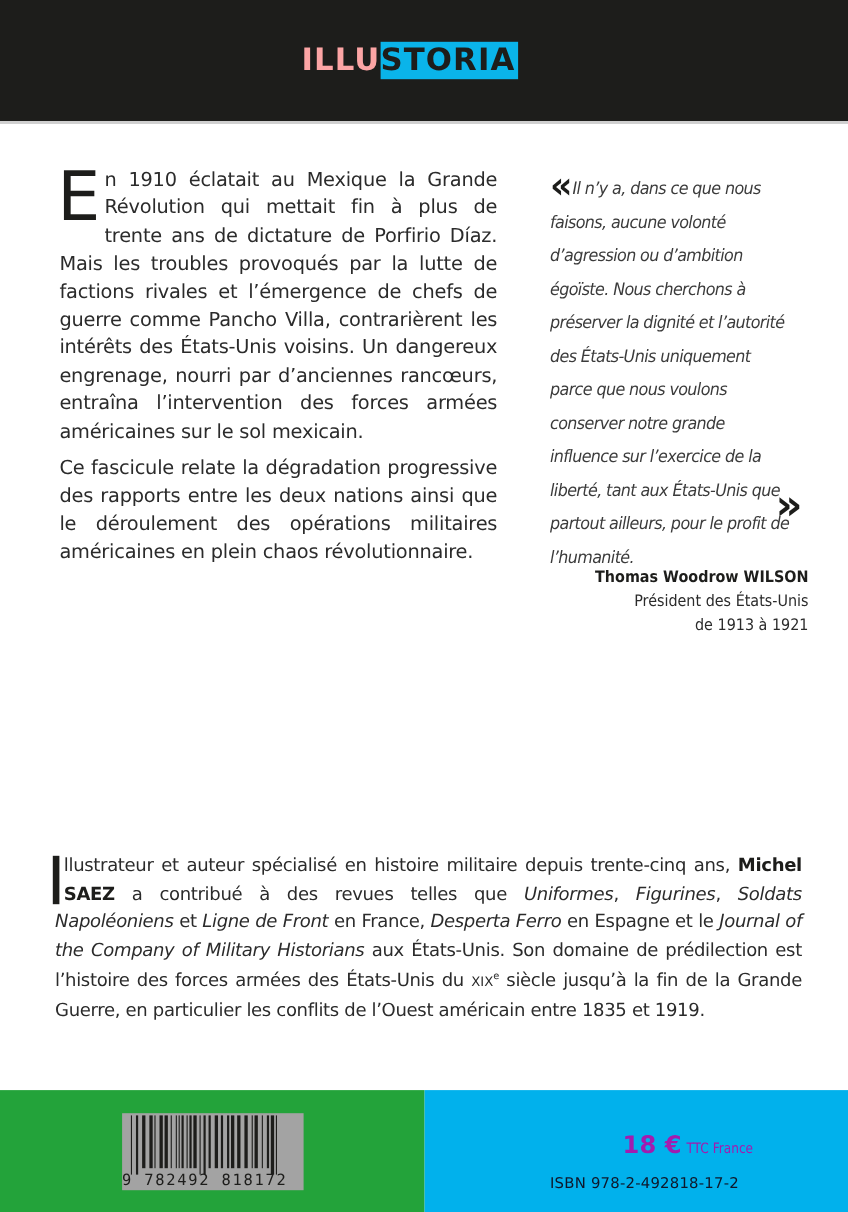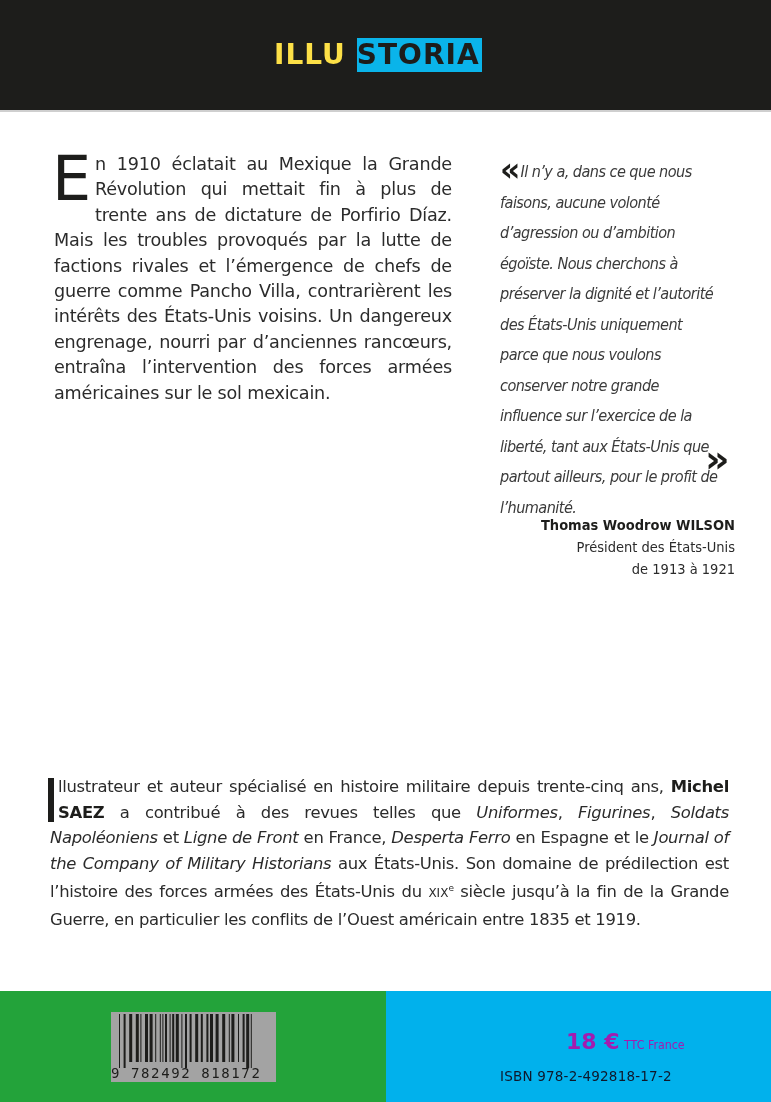--- a/index.html
+++ b/index.html
@@ -19,7 +19,7 @@
       font-family: "DejaVu Sans", sans-serif; font-weight: bold;
       font-size: 28px; letter-spacing: 1px; line-height: 34px;
     }
-    .logo .part-a { color: #fde047; padding-right: 11px; }
+    .logo .part-a { color: #fca5a5; padding-right: 0; }
     .logo .part-b { color: #1d1d1b; background: #0ab4ea; padding: 0 2px 12px 0; }
 
     

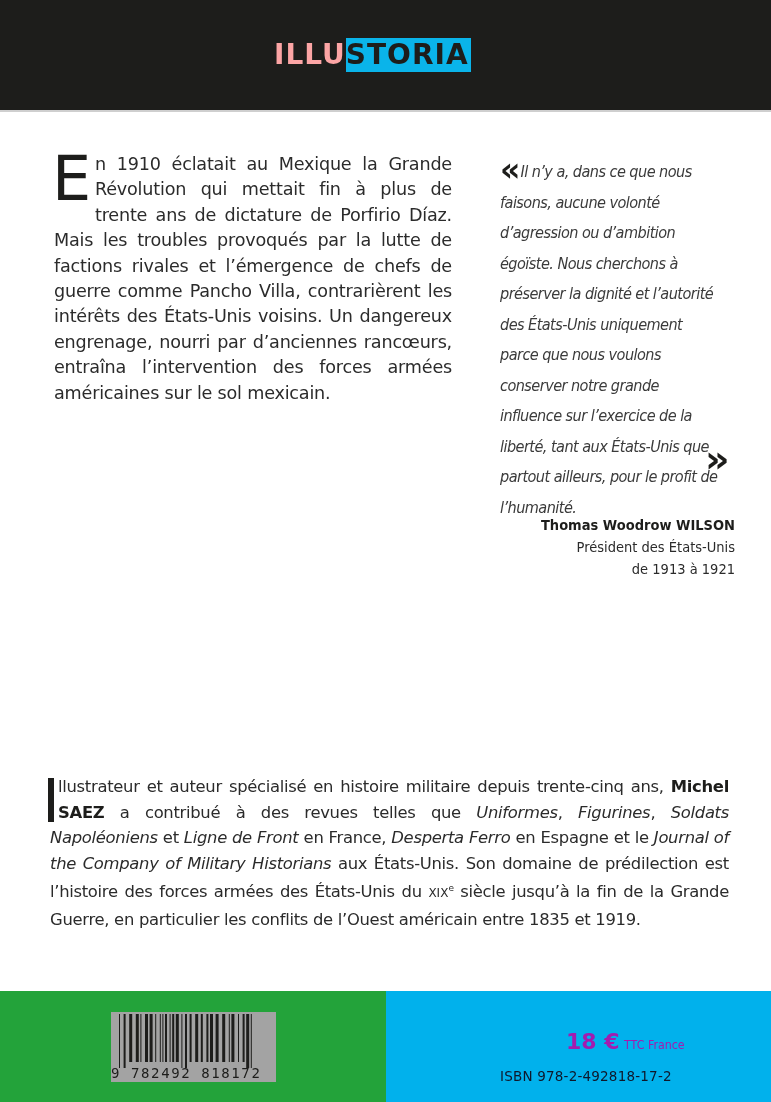--- a/index.html
+++ b/index.html
@@ -120,6 +120,7 @@
 
 <div class="intro">
   <p><span class="dropcap">E</span><span>n 1910 éclatait au Mexique la Grande Révolution qui mettait fin à plus de trente ans de dictature de Porfirio Díaz. Mais les troubles provoqués par la lutte de factions rivales et l’émergence de chefs de guerre comme Pancho Villa, contrarièrent les intérêts des États-Unis voisins. Un dangereux engrenage, nourri par d’anciennes rancœurs, entraîna l’intervention des forces armées américaines sur le sol mexicain.</span></p>
+  <p>Ce fascicule relate la dégradation progressive des rapports entre les deux nations ainsi que le déroulement des opérations militaires américaines en plein chaos révolutionnaire.</p>
 </div>
 
 <div class="quote">

